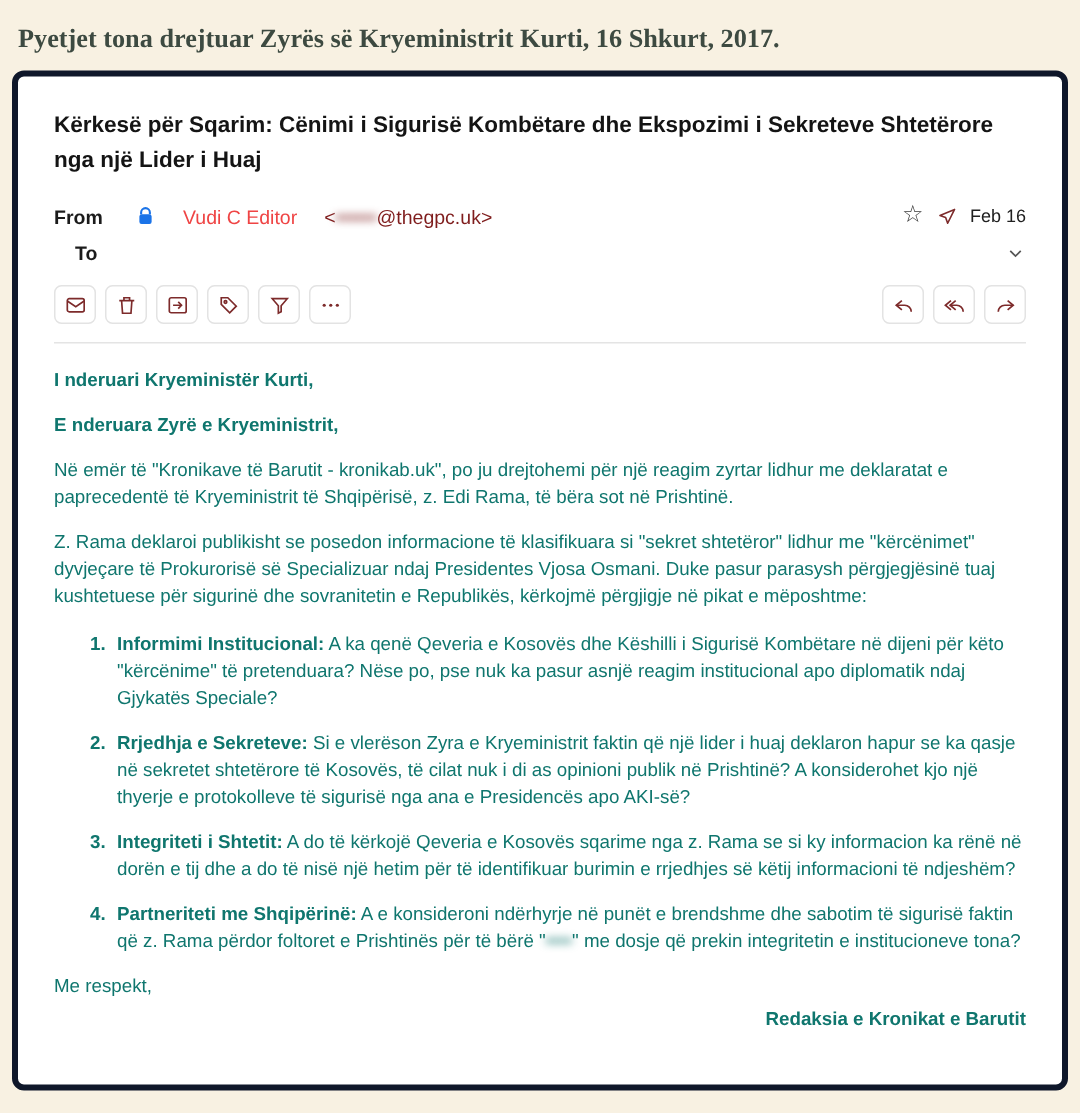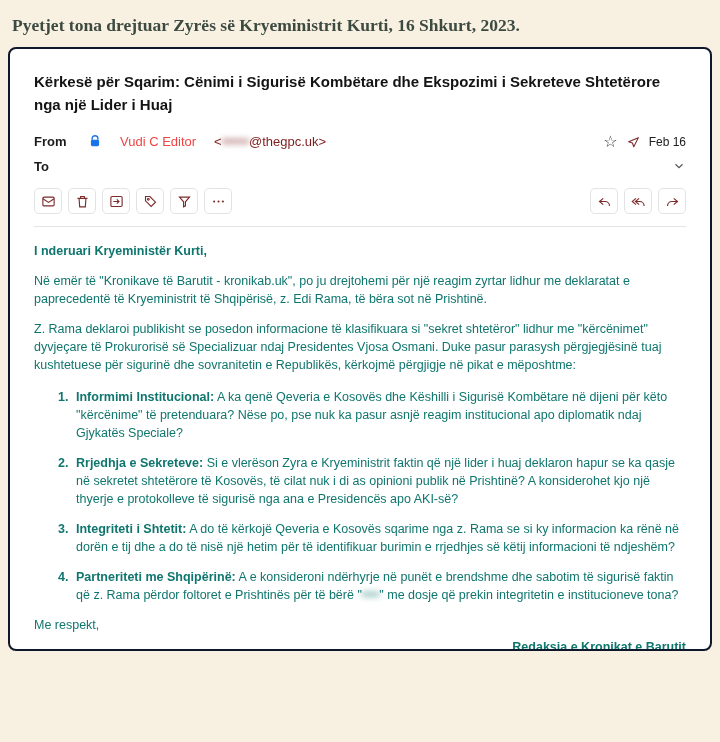--- a/index.html
+++ b/index.html
@@ -68,7 +68,7 @@
 <body>
 
 <div>
-  <h1 class="page-heading">Pyetjet tona drejtuar Zyrës së Kryeministrit Kurti, 16 Shkurt, 2023.</h1>
+  <h1 class="page-heading">Pyetjet tona drejtuar Zyrës së Kryeministrit Kurti, 16 Shkurt, 2017.</h1>
 
   <div class="email-card">
 

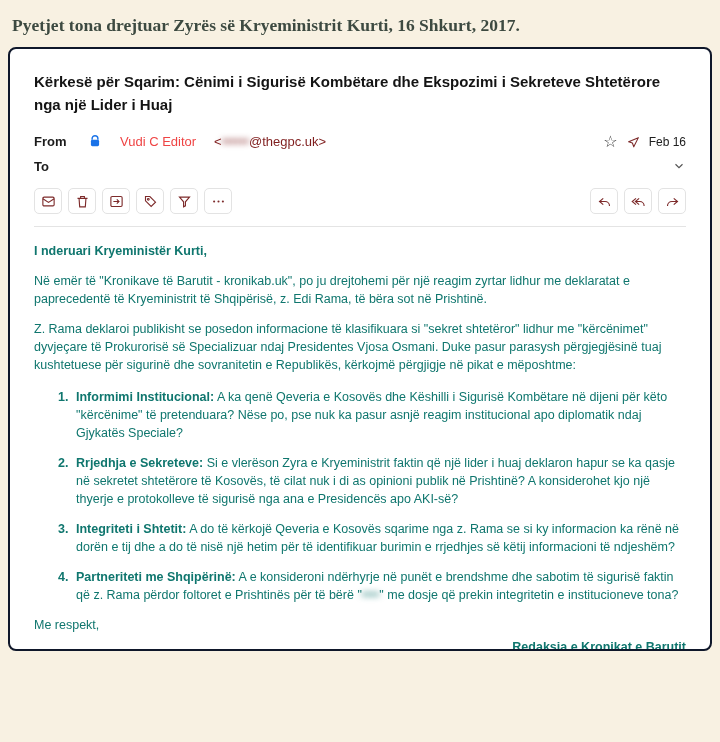--- a/index.html
+++ b/index.html
@@ -18,9 +18,9 @@
   }
   .email-card {
     margin: 0 8px; background: #fff;
-    border: 2px solid #0f172a; border-radius: 8px;
+    border: 4px solid #0f172a; border-radius: 8px;
     padding: 20px 24px 14px;
-    height: 604px; overflow: hidden;
+    height: 680px; overflow: hidden;
   }
   .subject {
     margin: 2px 0 18px;

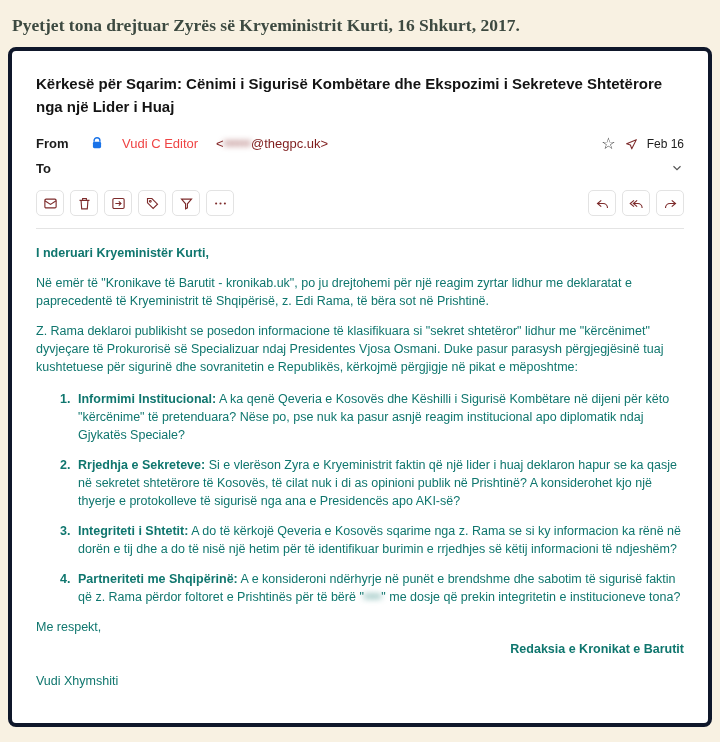--- a/index.html
+++ b/index.html
@@ -26,7 +26,7 @@
     margin: 2px 0 18px;
     font-size: 15px; line-height: 1.5; font-weight: 700; color: #141414;
   }
-  .hdr-row { display: flex; align-items: flex-start; gap: 18px; font-size: 13px; color: #1b1b1b; }
+  .hdr-row { display: flex; align-items: center; gap: 18px; font-size: 13px; color: #1b1b1b; }
   .hdr-row + .hdr-row { margin-top: 9px; }
   .hdr-label { font-weight: 700; min-width: 36px; flex: none; }
   .lock { display: inline-flex; width: 14px; height: 14px; flex: none; }

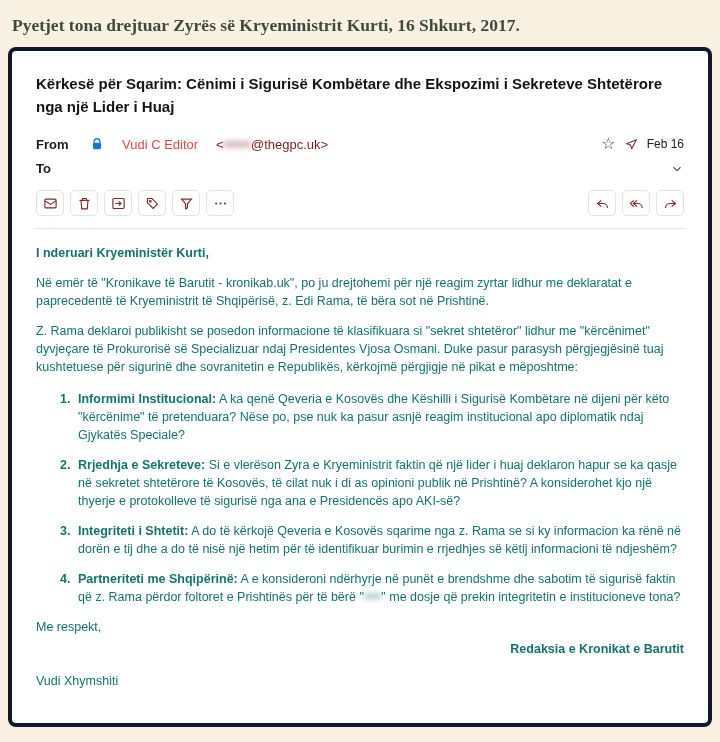--- a/index.html
+++ b/index.html
@@ -27,7 +27,7 @@
     font-size: 15px; line-height: 1.5; font-weight: 700; color: #141414;
   }
   .hdr-row { display: flex; align-items: center; gap: 18px; font-size: 13px; color: #1b1b1b; }
-  .hdr-row + .hdr-row { margin-top: 9px; }
+  .hdr-row + .hdr-row { margin-top: 9px; margin-left: 14px; }
   .hdr-label { font-weight: 700; min-width: 36px; flex: none; }
   .lock { display: inline-flex; width: 14px; height: 14px; flex: none; }
   .lock svg { width: 14px; height: 14px; }

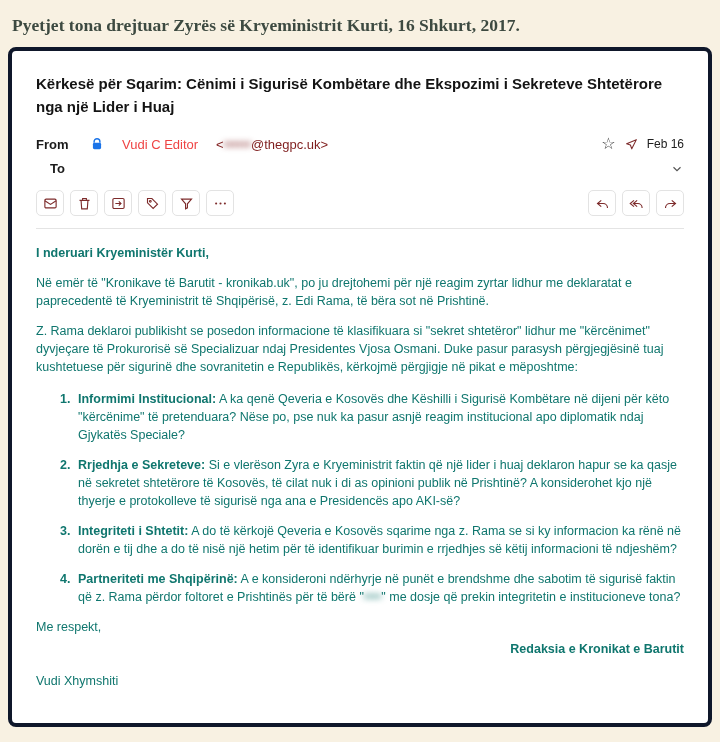--- a/index.html
+++ b/index.html
@@ -190,6 +190,7 @@
 
     <div class="email-body">
       <p class="b">I nderuari Kryeministër Kurti,</p>
+      <p class="b">E nderuara Zyrë e Kryeministrit,</p>
       <p>Në emër të "Kronikave të Barutit - kronikab.uk", po ju drejtohemi për një reagim zyrtar lidhur me deklaratat e paprecedentë të Kryeministrit të Shqipërisë, z. Edi Rama, të bëra sot në Prishtinë.</p>
       <p>Z. Rama deklaroi publikisht se posedon informacione të klasifikuara si "sekret shtetëror" lidhur me "kërcënimet" dyvjeçare të Prokurorisë së Specializuar ndaj Presidentes Vjosa Osmani. Duke pasur parasysh përgjegjësinë tuaj kushtetuese për sigurinë dhe sovranitetin e Republikës, kërkojmë përgjigje në pikat e mëposhtme:</p>
 

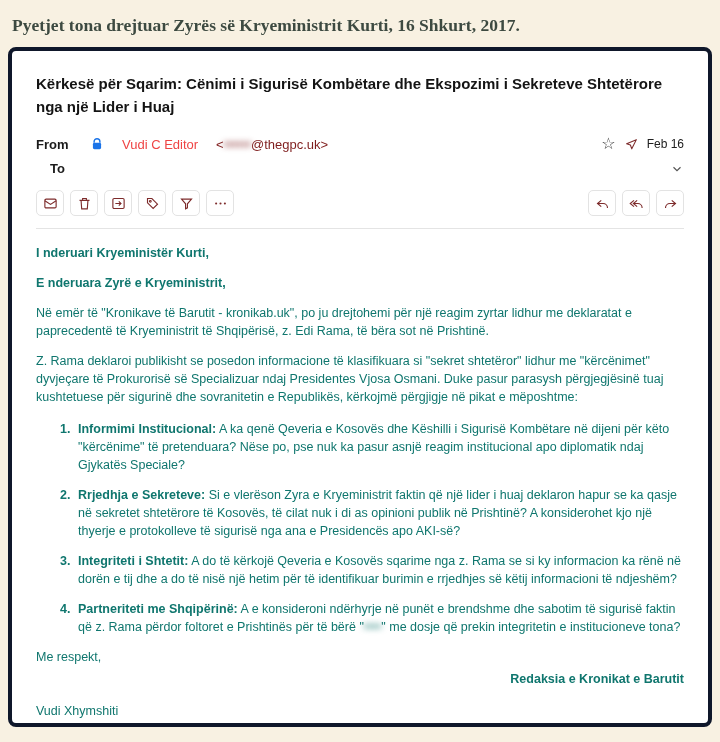--- a/index.html
+++ b/index.html
@@ -215,7 +215,6 @@
 
       <p class="closing">Me respekt,</p>
       <p class="b sig-org">Redaksia e Kronikat e Barutit</p>
-      <p class="sig-line">Vudi Xhymshiti</p>
 
     </div>
 

